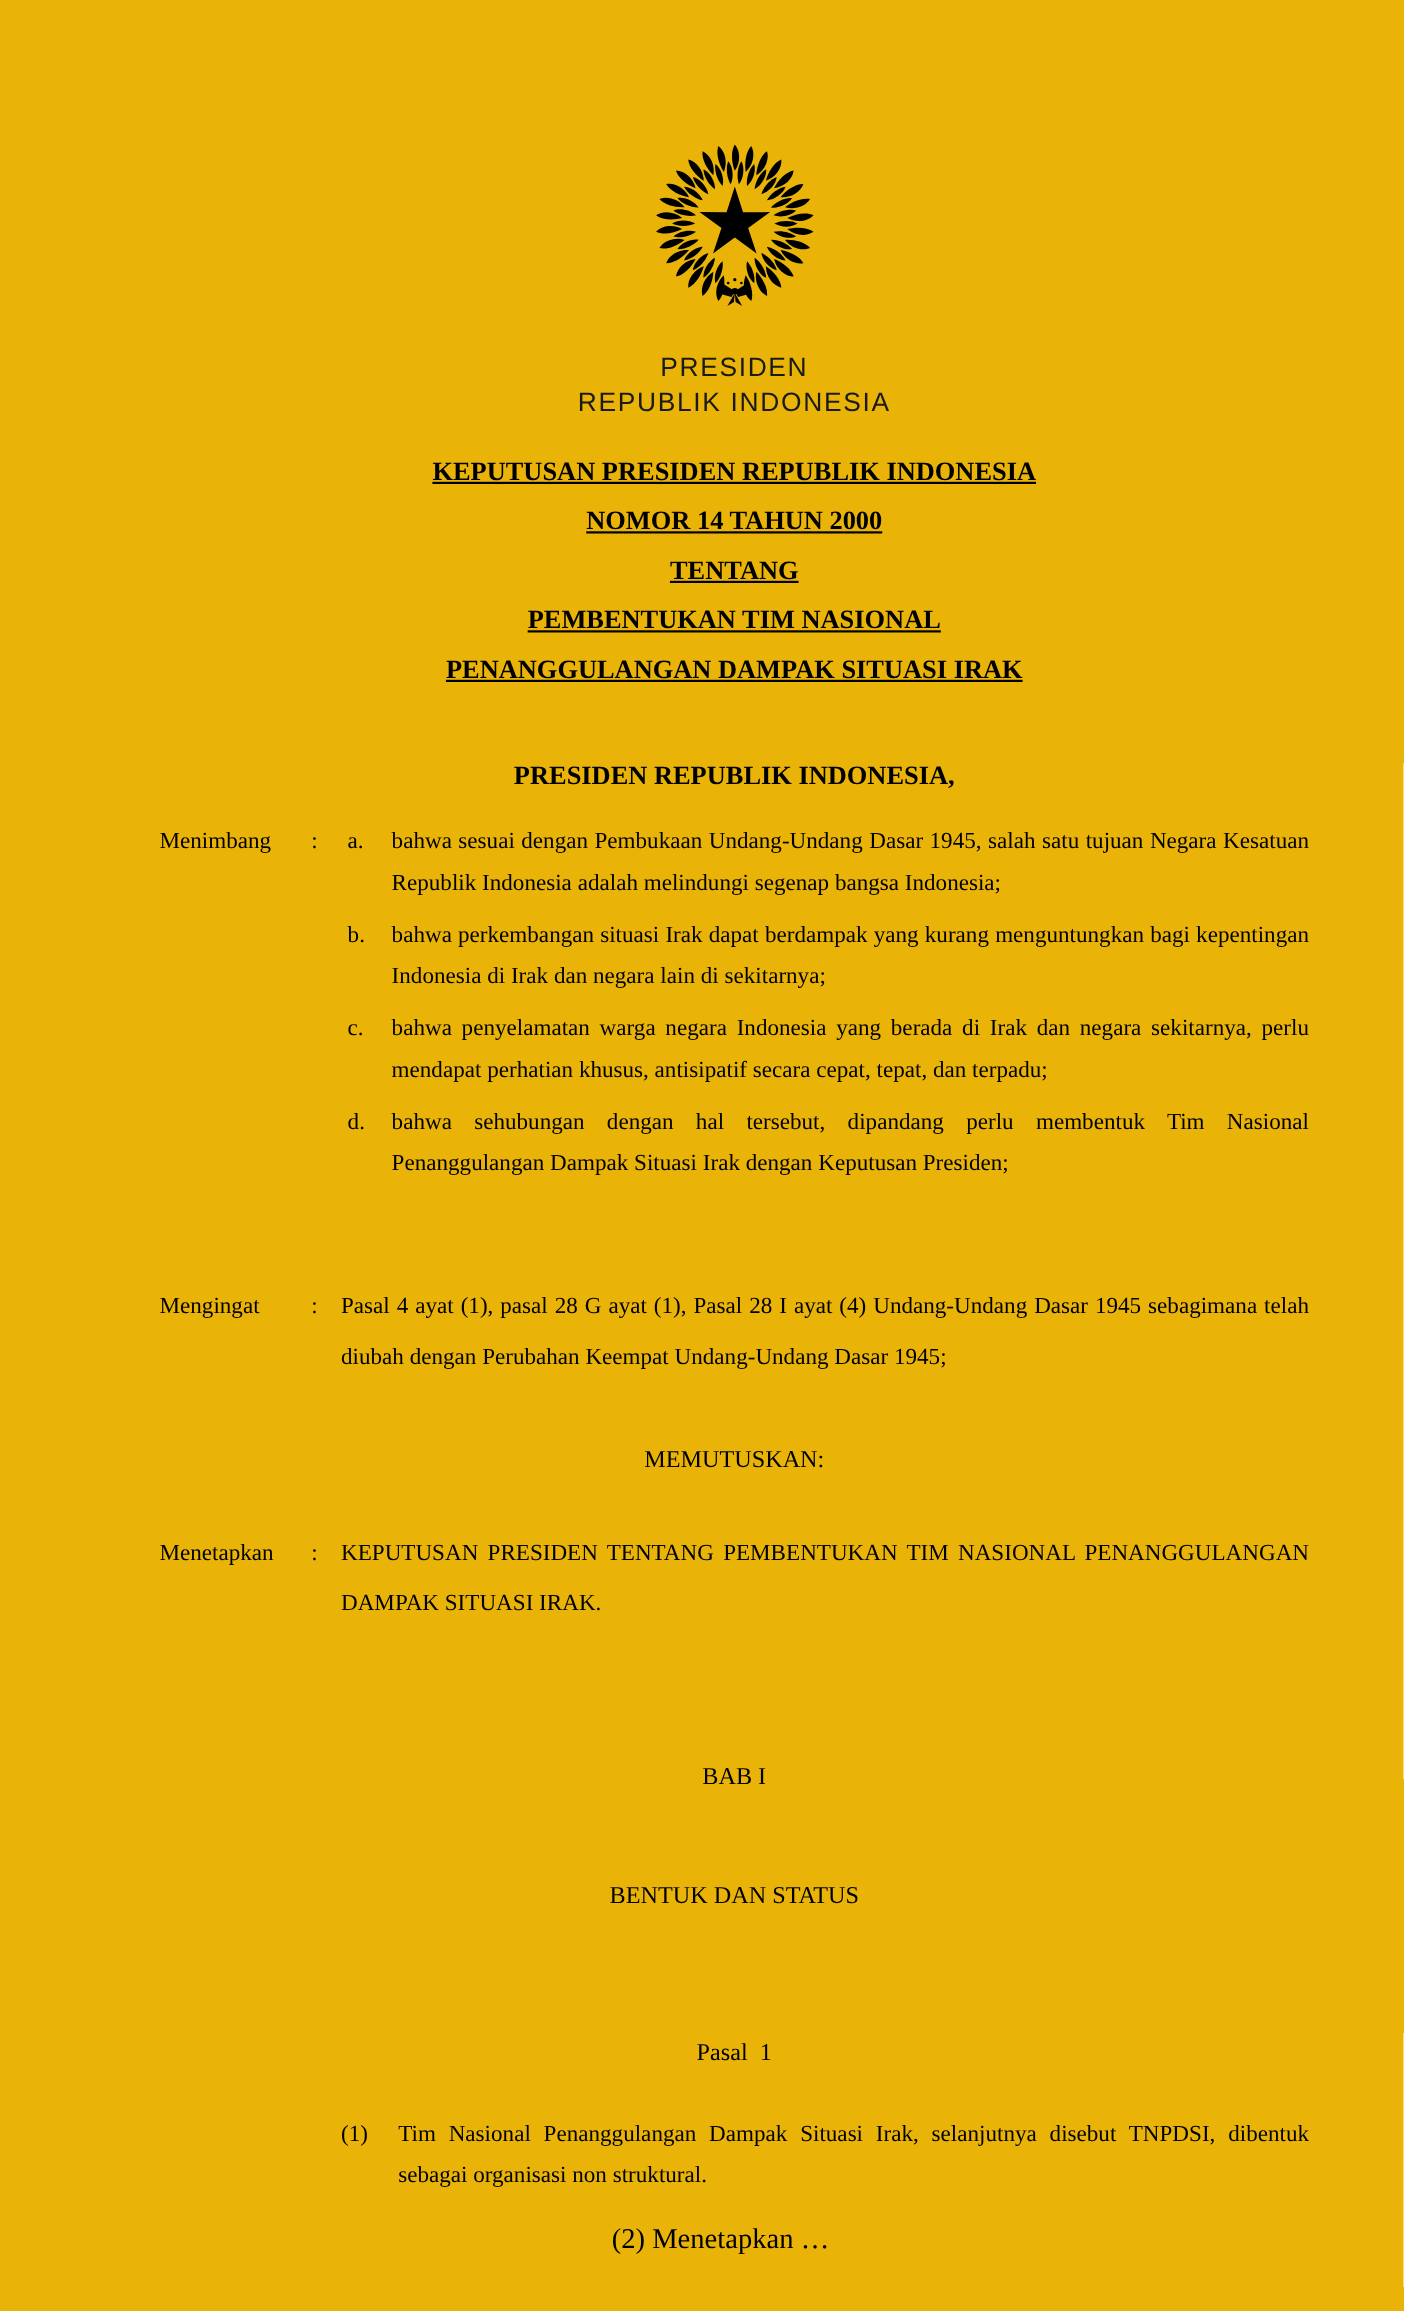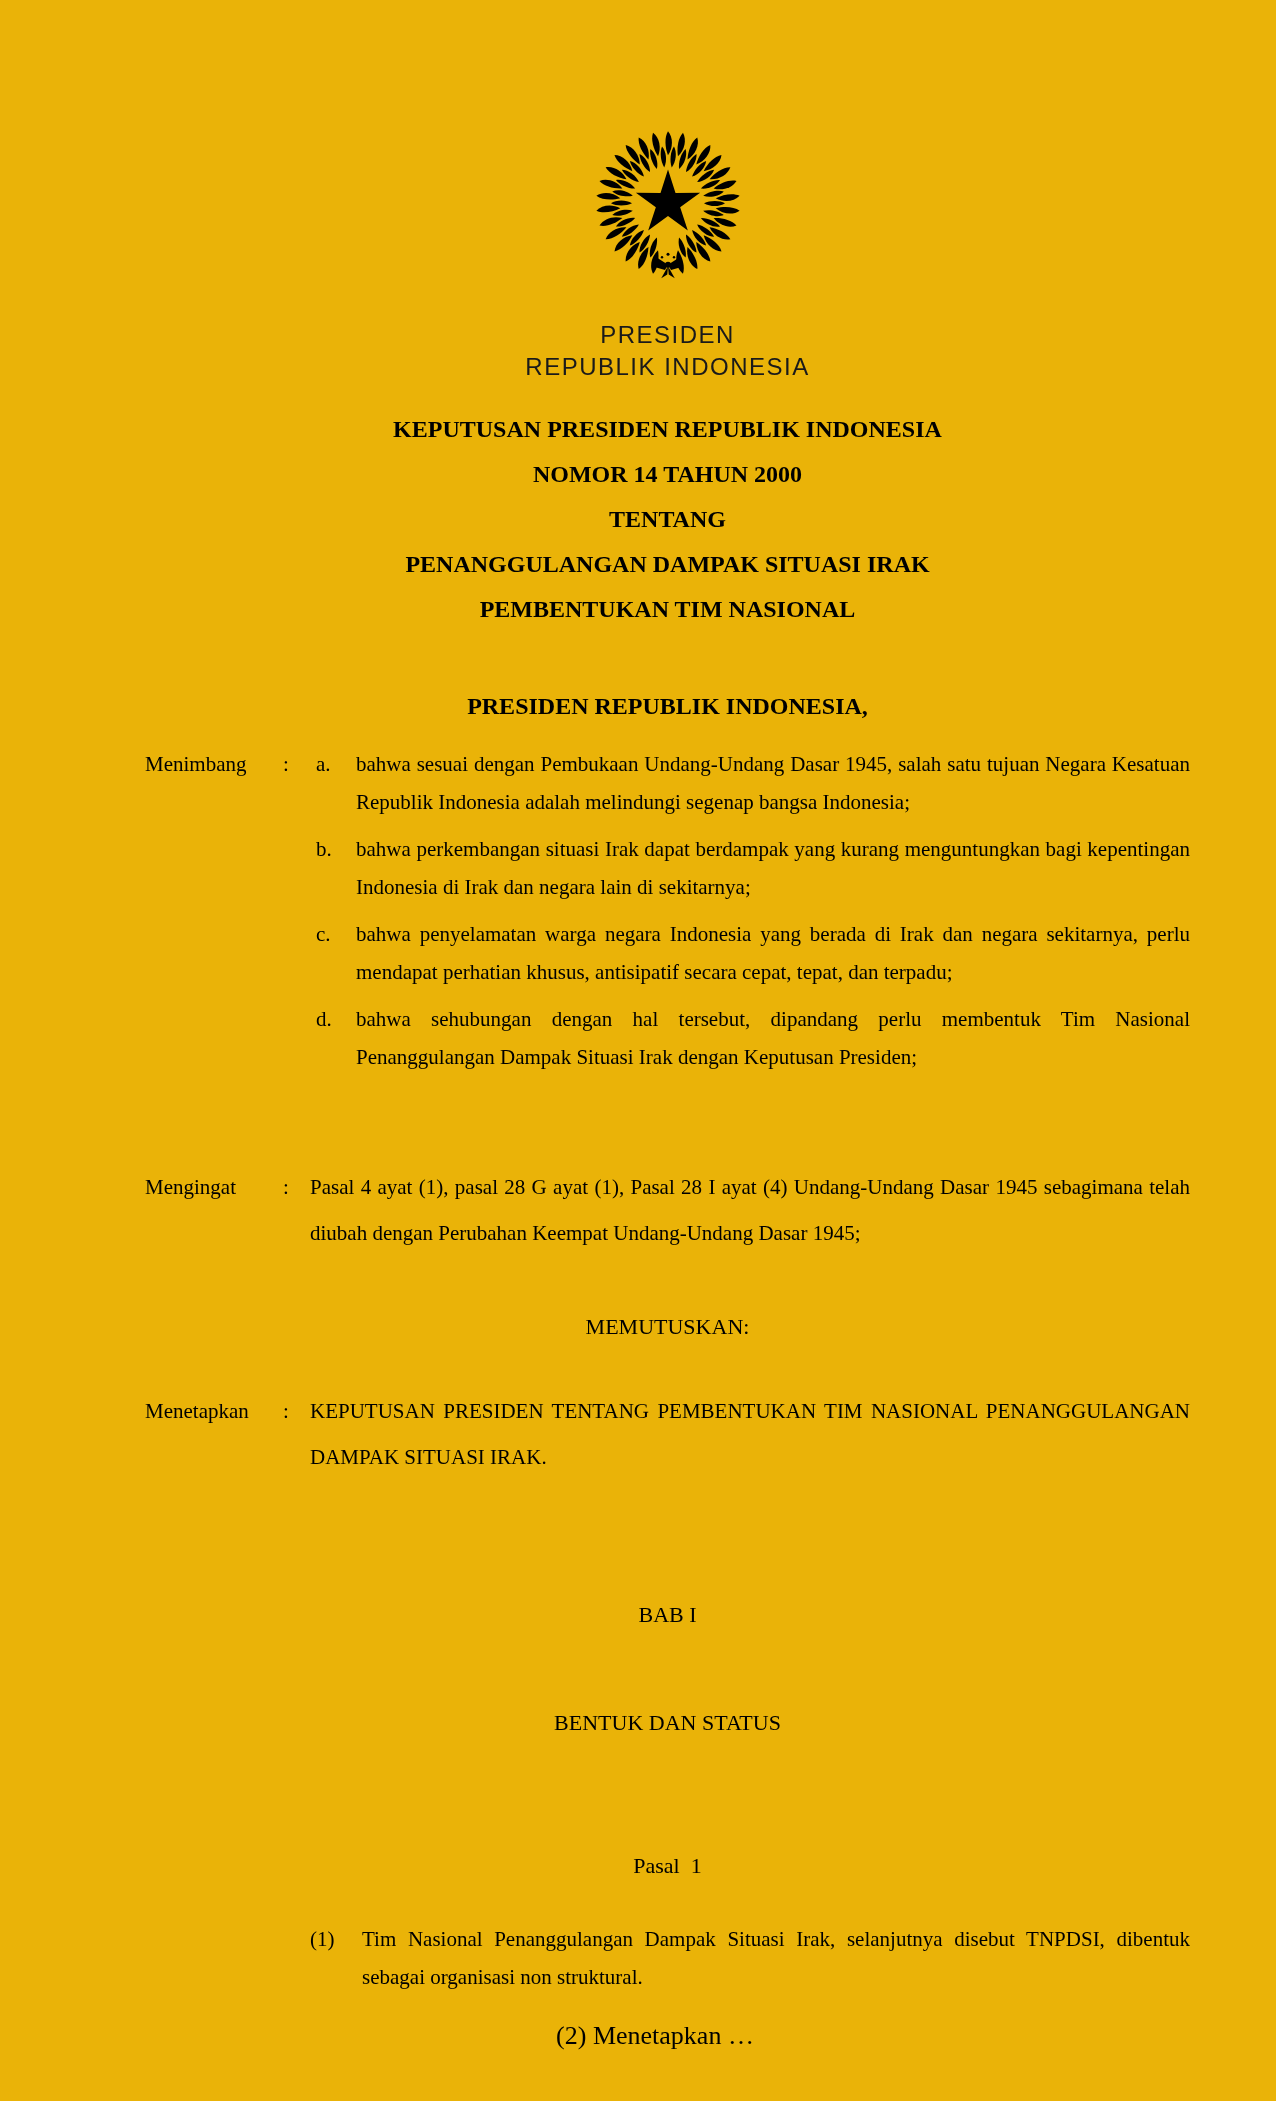--- a/index.html
+++ b/index.html
@@ -38,6 +38,7 @@
     font-size: 24px;
     line-height: 45px;
     white-space: pre-wrap;
+    text-decoration: underline;
   }
   .salutation {
     margin-top: 52px;

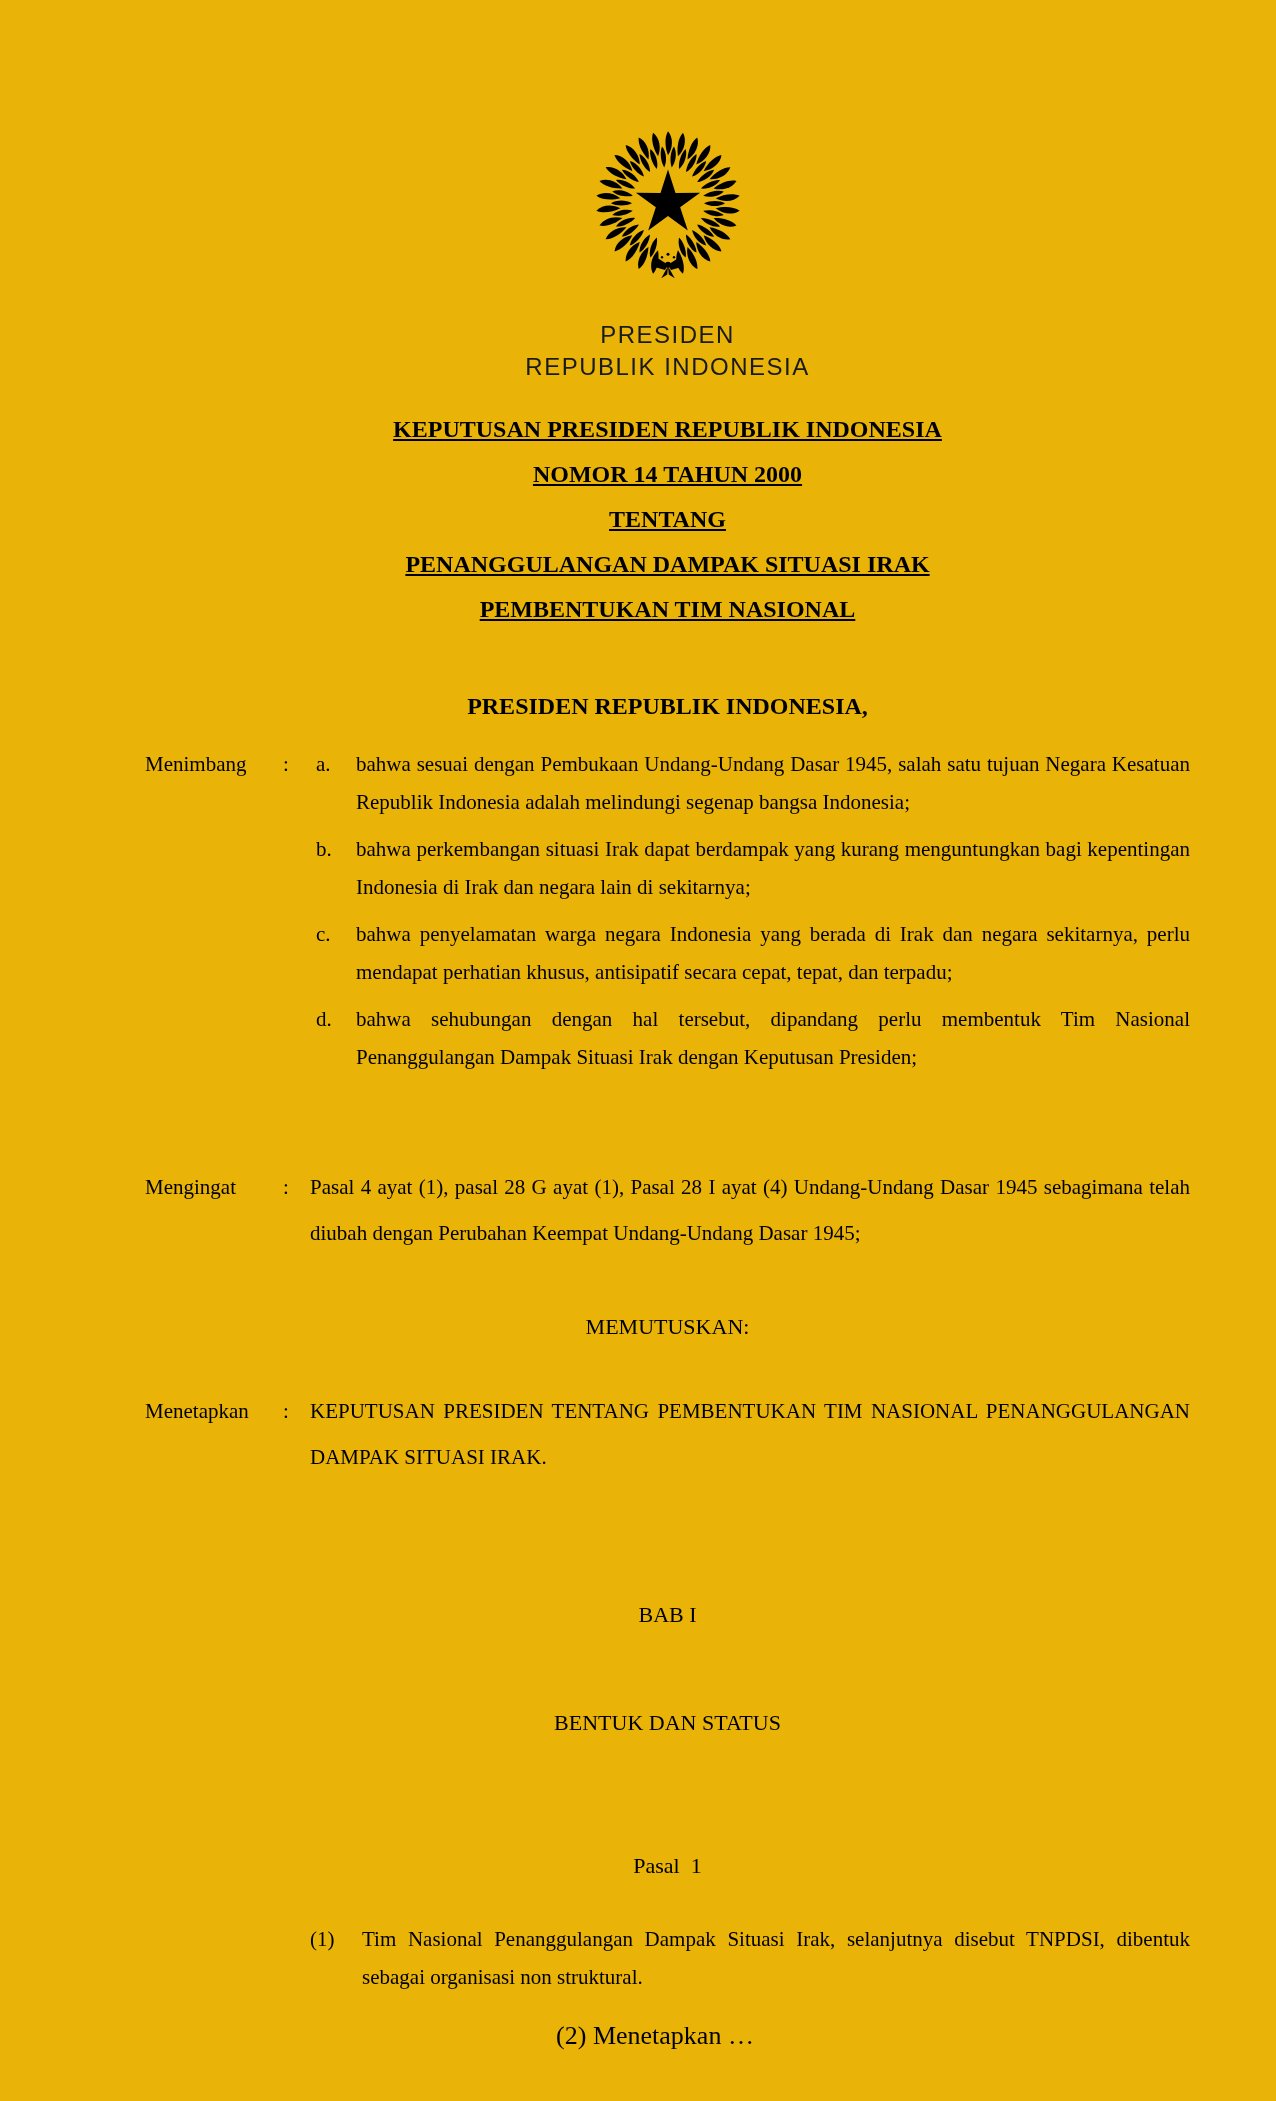--- a/index.html
+++ b/index.html
@@ -217,8 +217,8 @@
     <div class="title-line">KEPUTUSAN PRESIDEN REPUBLIK INDONESIA</div>
     <div class="title-line">NOMOR 14 TAHUN 2000</div>
     <div class="title-line">TENTANG</div>
+    <div class="title-line">PEMBENTUKAN TIM NASIONAL</div>
     <div class="title-line">PENANGGULANGAN DAMPAK SITUASI IRAK</div>
-    <div class="title-line">PEMBENTUKAN TIM NASIONAL</div>
   </div>
 
   <div class="salutation">PRESIDEN REPUBLIK INDONESIA,</div>

